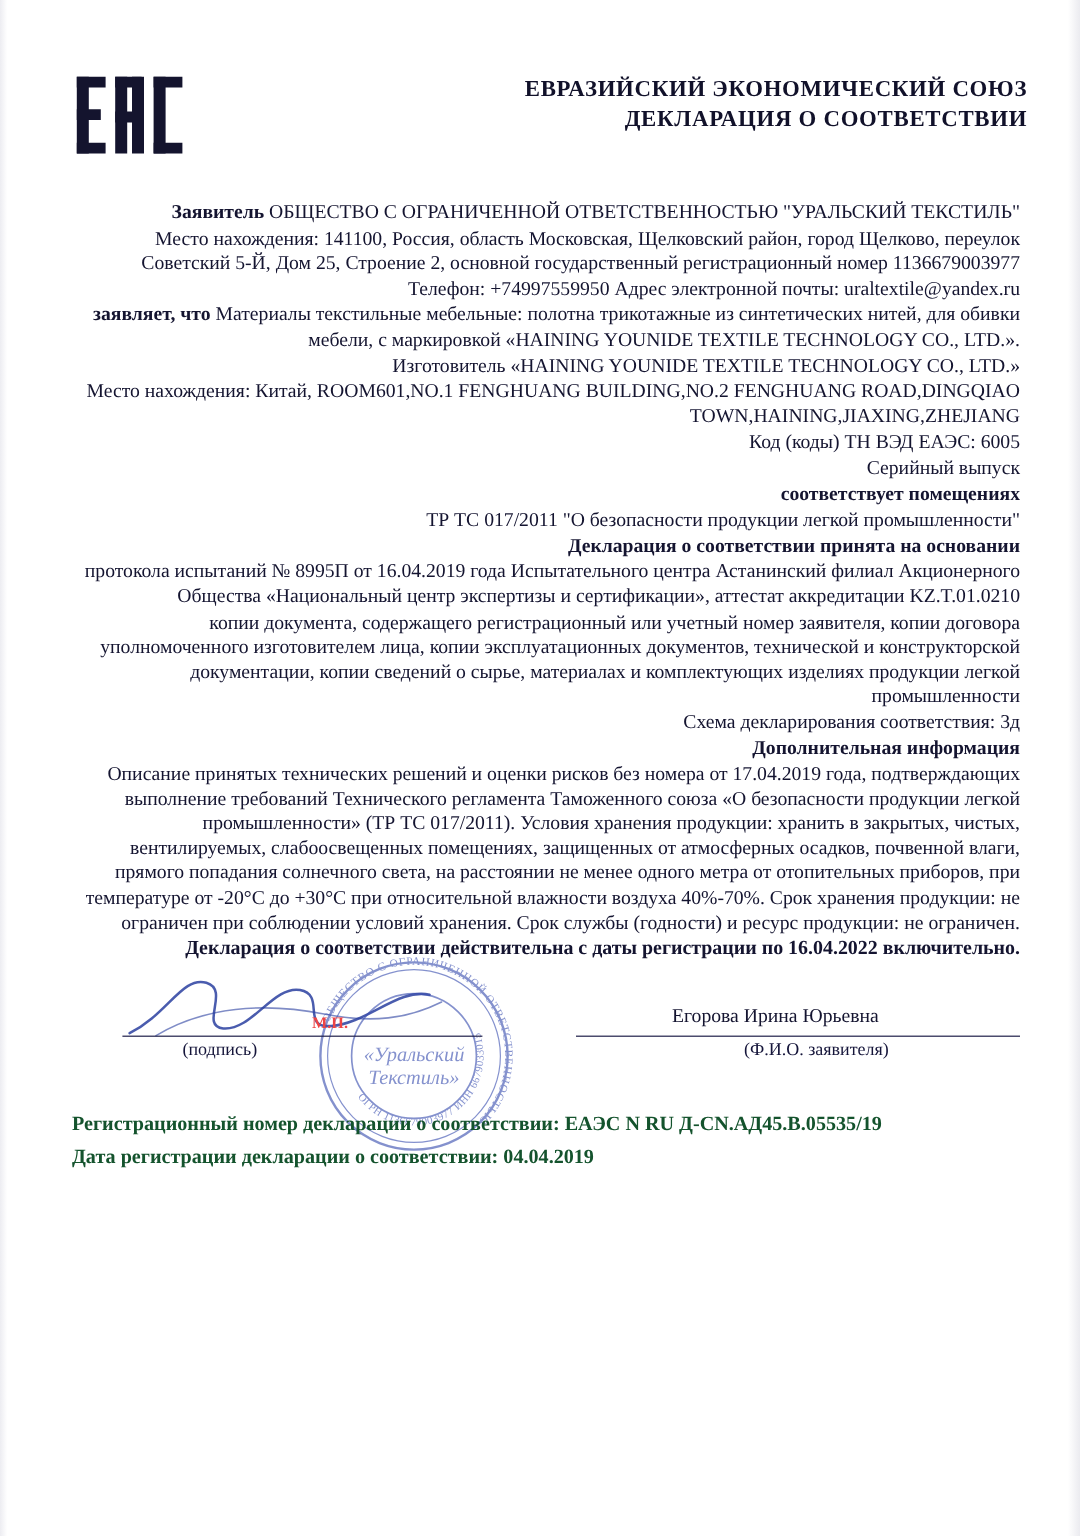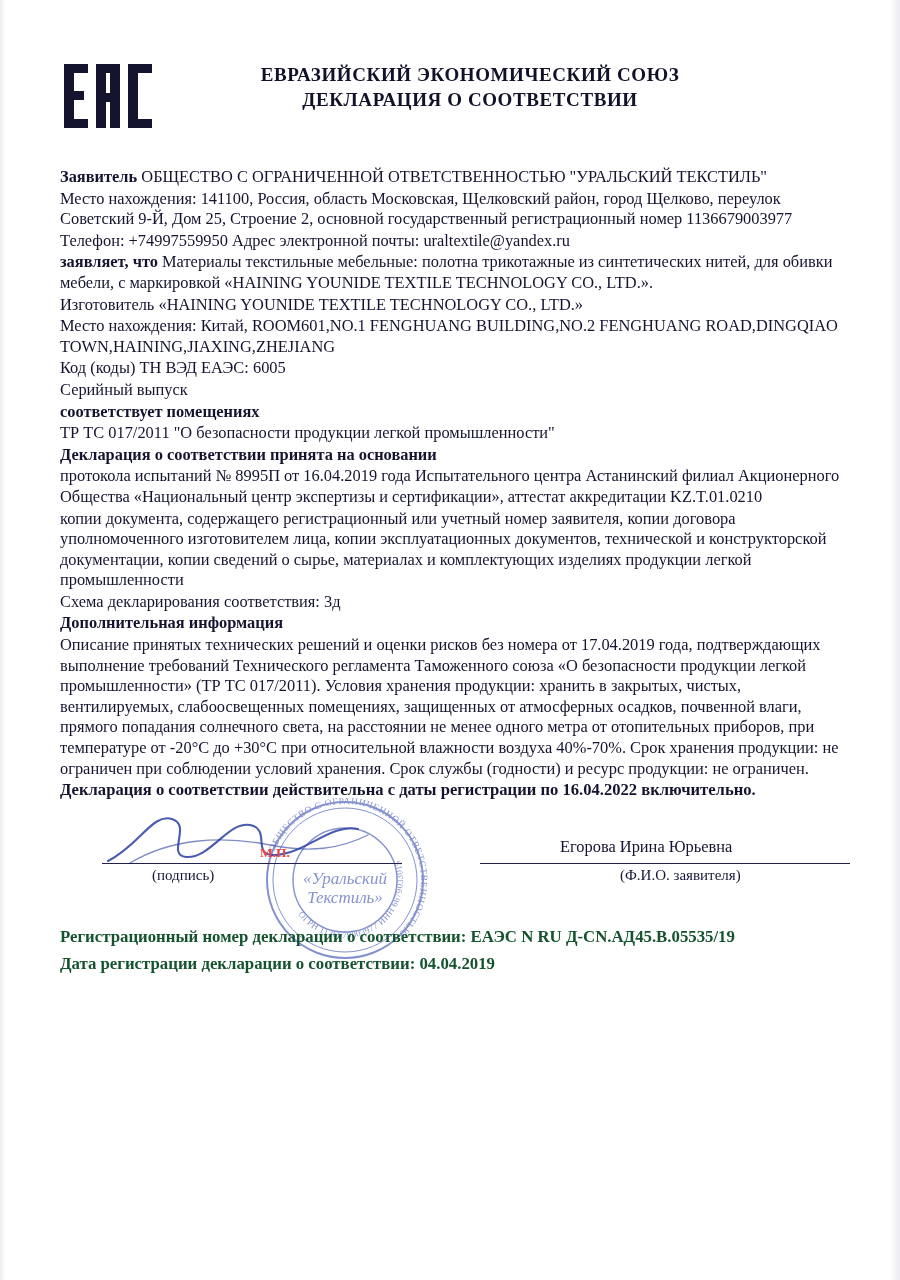--- a/index.html
+++ b/index.html
@@ -55,9 +55,9 @@
   .eac-mark svg { display: block; }
 
   .title-block {
-    text-align: center;
+    text-align: right;
     padding-left: 120px;
-    padding-right: 80px;
+    padding-right: 44px;
   }
   .title-line {
     font-family: "Liberation Serif", serif;

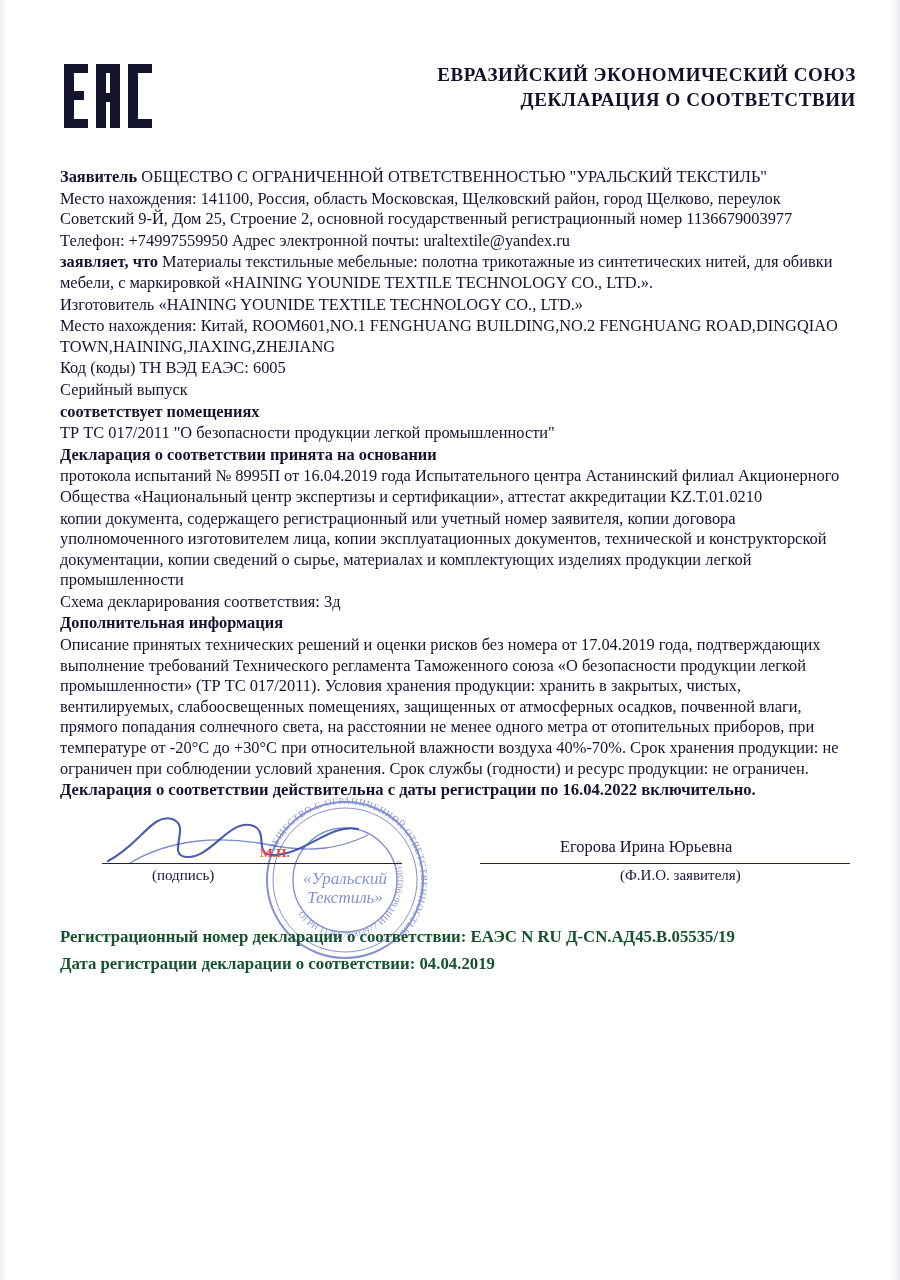--- a/index.html
+++ b/index.html
@@ -79,7 +79,7 @@
   }
   .para {
     margin: 0 0 0 0;
-    text-align: left;
+    text-align: right;
   }
   .para + .para { margin-top: 1px; }
   .b { font-weight: bold; }

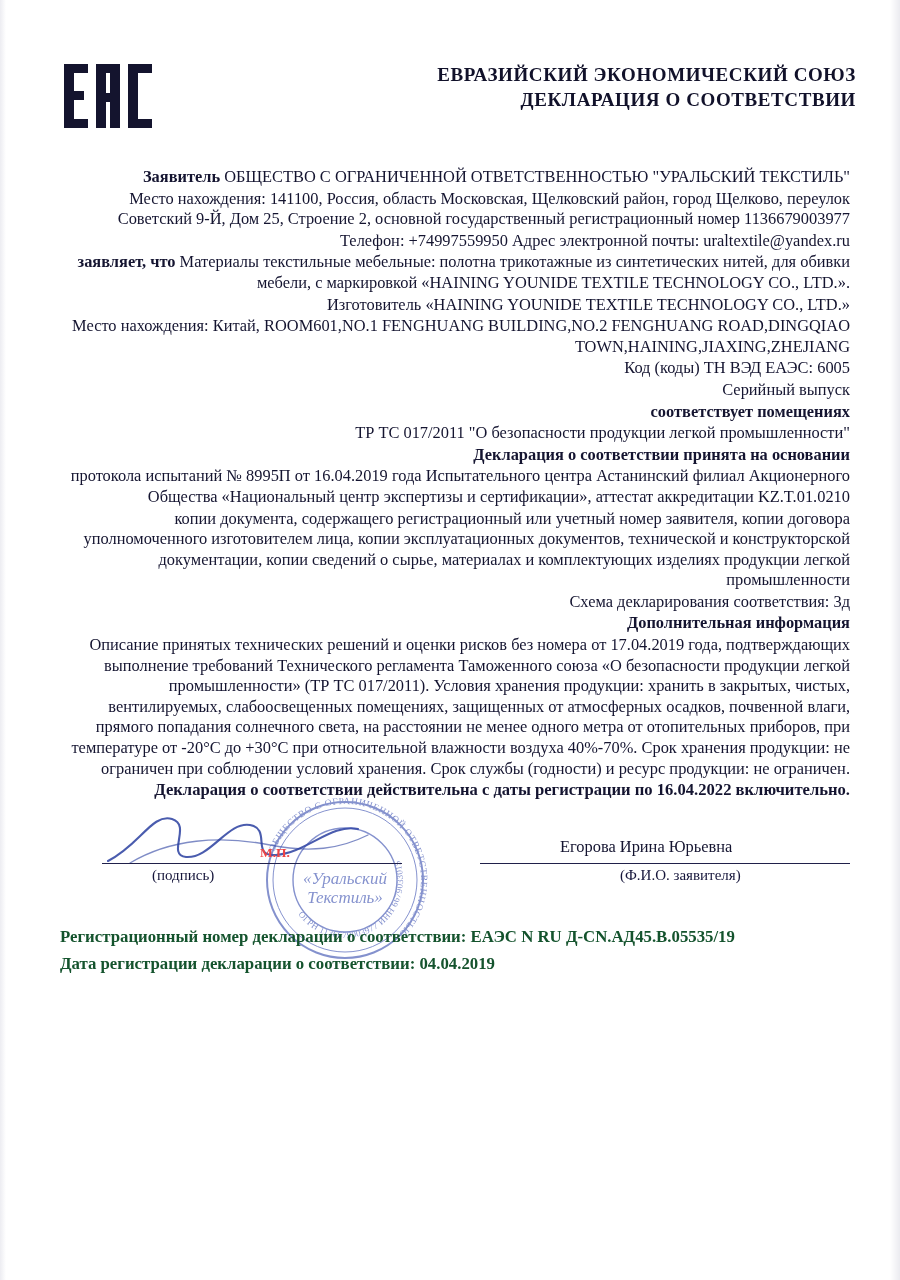--- a/index.html
+++ b/index.html
@@ -203,7 +203,7 @@
       <span>ОБЩЕСТВО С ОГРАНИЧЕННОЙ ОТВЕТСТВЕННОСТЬЮ "УРАЛЬСКИЙ ТЕКСТИЛЬ"</span>
     </div>
 
-    <div class="para">Место нахождения: 141100, Россия, область Московская, Щелковский район, город Щелково, переулок Советский 9-Й, Дом 25, Строение 2, основной государственный регистрационный номер 1136679003977</div>
+    <div class="para">Место нахождения: 141100, Россия, область Московская, Щелковский район, город Щелково, переулок Советский 5-Й, Дом 25, Строение 2, основной государственный регистрационный номер 1136679003977</div>
 
     <div class="para sp-top">Телефон: +74997559950 Адрес электронной почты: uraltextile@yandex.ru</div>
 

